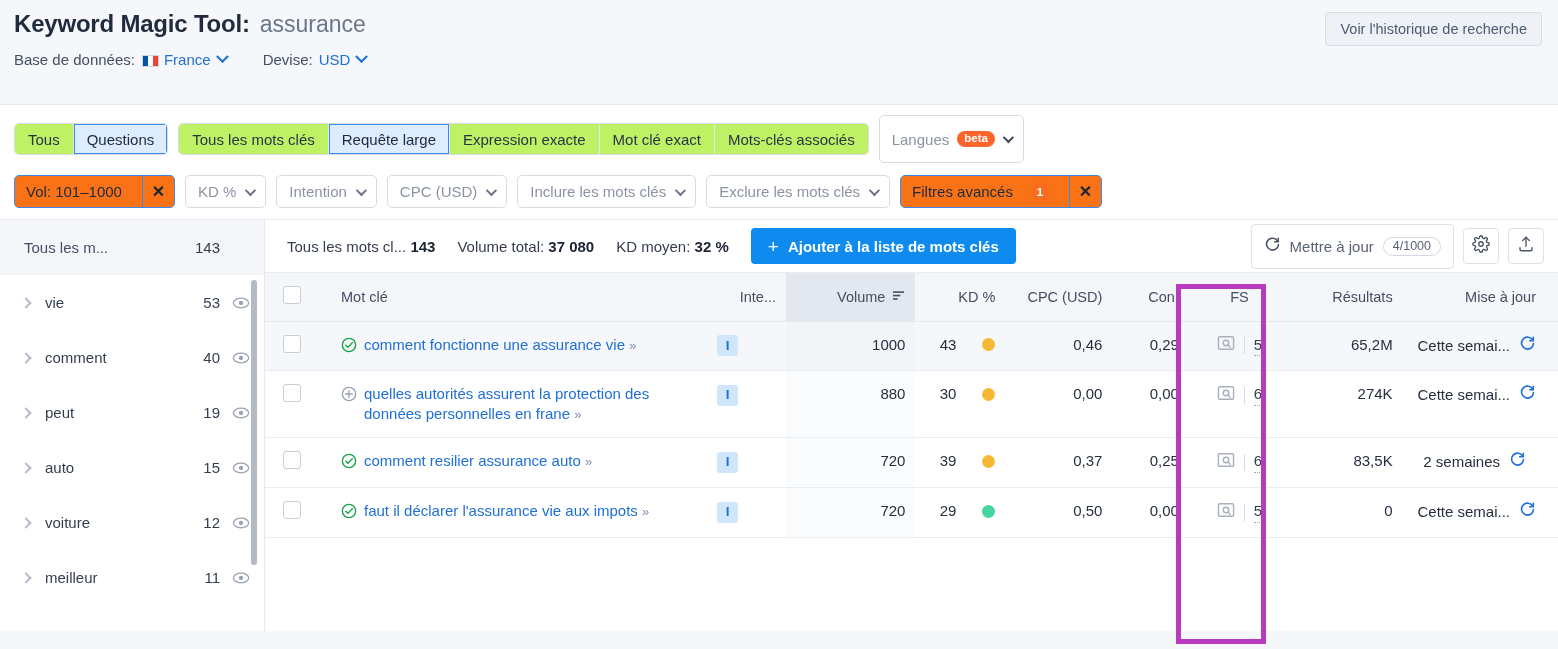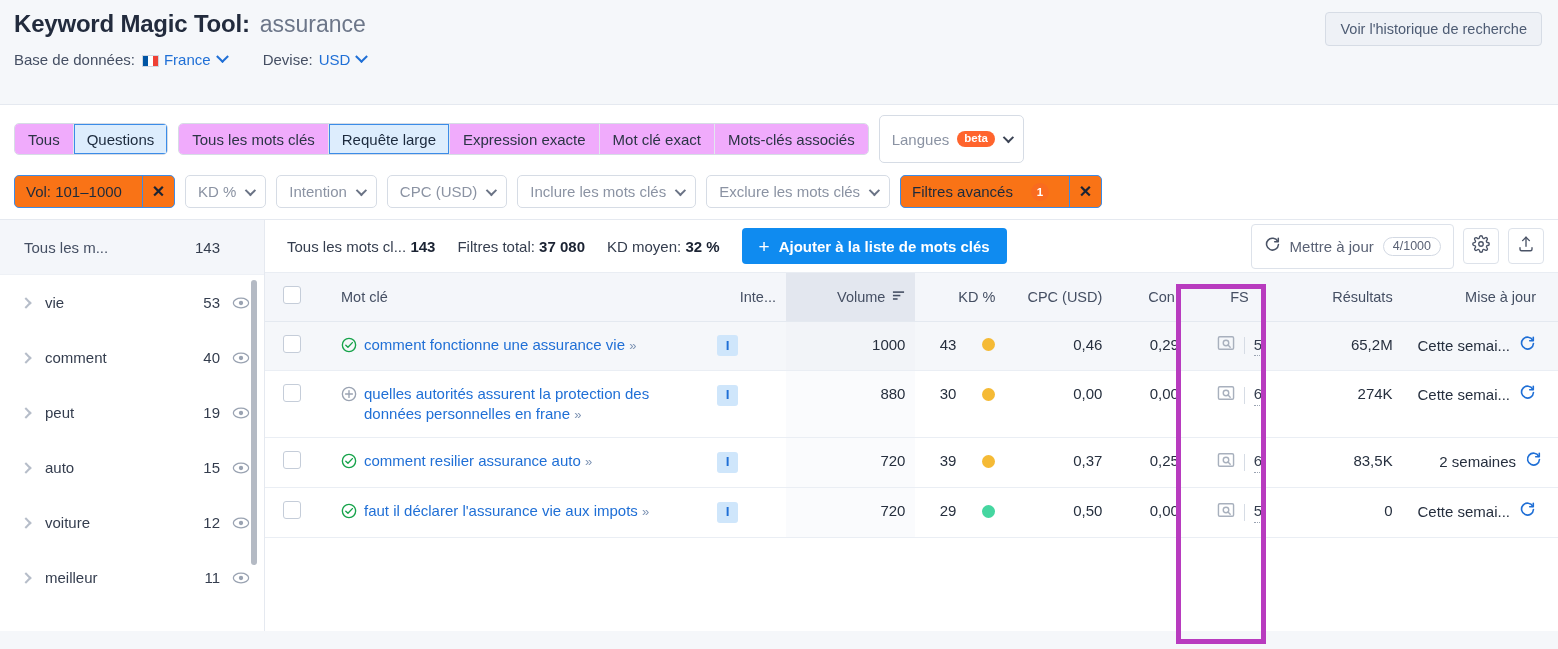--- a/index.html
+++ b/index.html
@@ -64,7 +64,7 @@
   .seg {
     display: flex; align-items: center; padding: 0 13px;
     font-size: 15px; color: #2b3445; cursor: pointer;
-    border-right: 1px solid #e2e7ef; background: #f0abfc; white-space: nowrap;
+    border-right: 1px solid #e2e7ef; background: #bef264; white-space: nowrap;
   }
   .seg:last-child { border-right: none; }
   .seg.active {

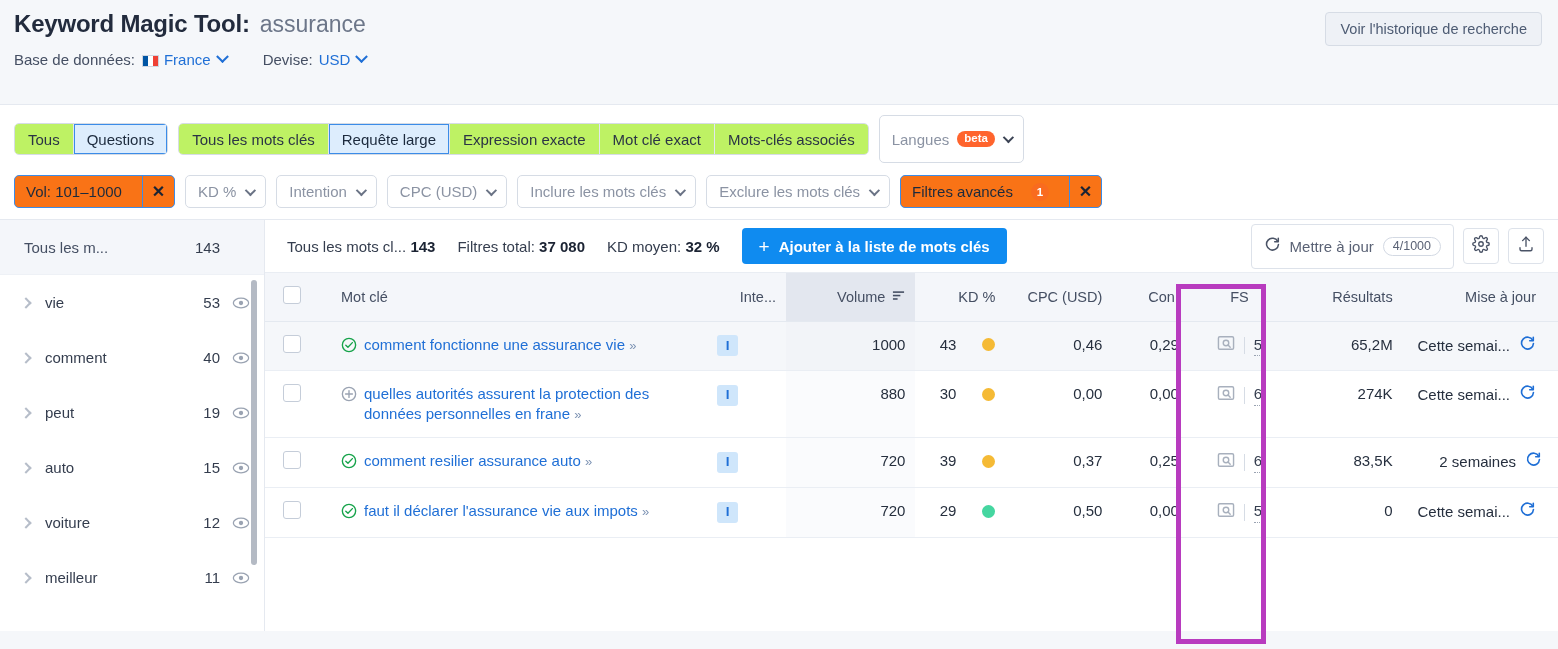--- a/index.html
+++ b/index.html
@@ -413,7 +413,7 @@
           <b>143</b>
         </div>
         <div class="stat">
-          <span>Filtres total:</span>
+          <span>Volume total:</span>
           <b>37 080</b>
         </div>
         <div class="stat">

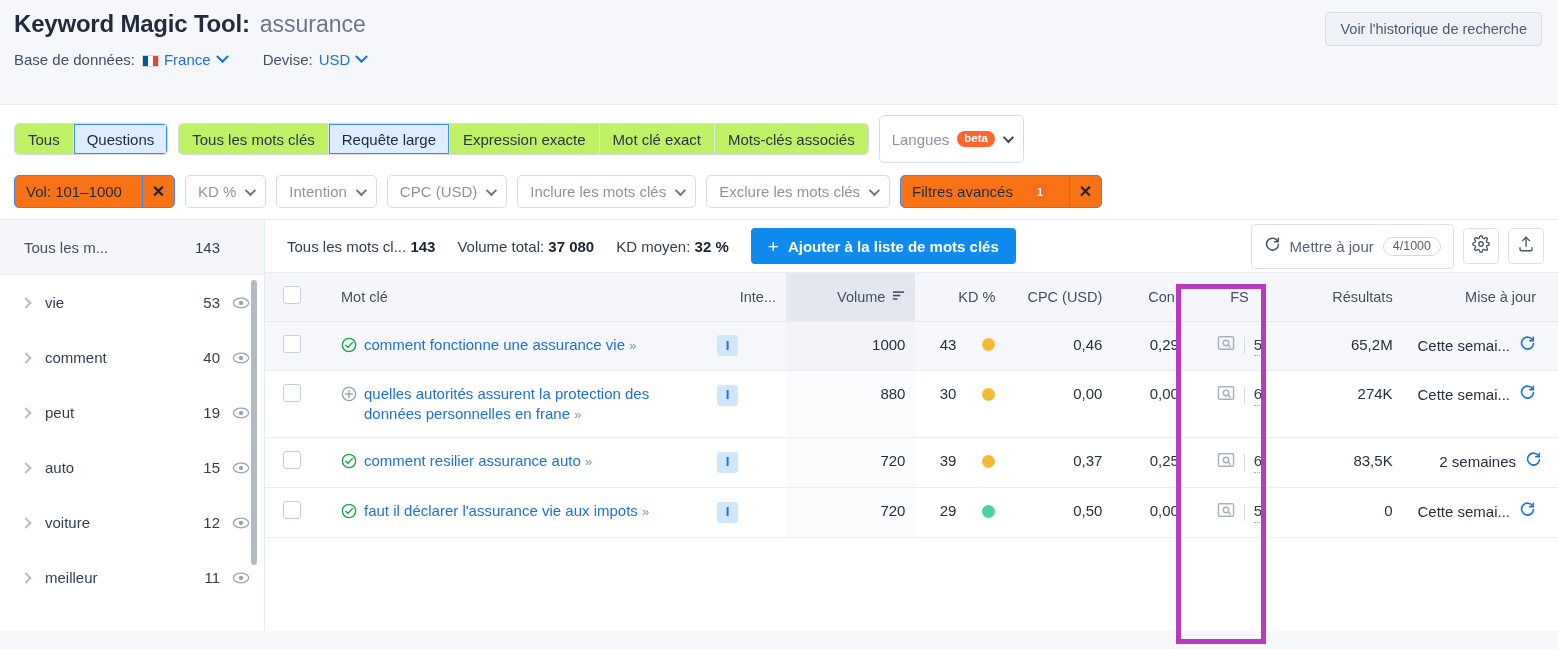--- a/index.html
+++ b/index.html
@@ -624,7 +624,7 @@
               </span>
             </td>
             <td class="td-r">83,5K</td>
-            <td class="td-r" style="padding-right:16px">
+            <td class="td-r" style="padding-right:32px">
               <span class="upd-wrap">
                 <span>2 semaines</span>
                 <span><svg width="17" height="17" viewBox="0 0 20 20">

